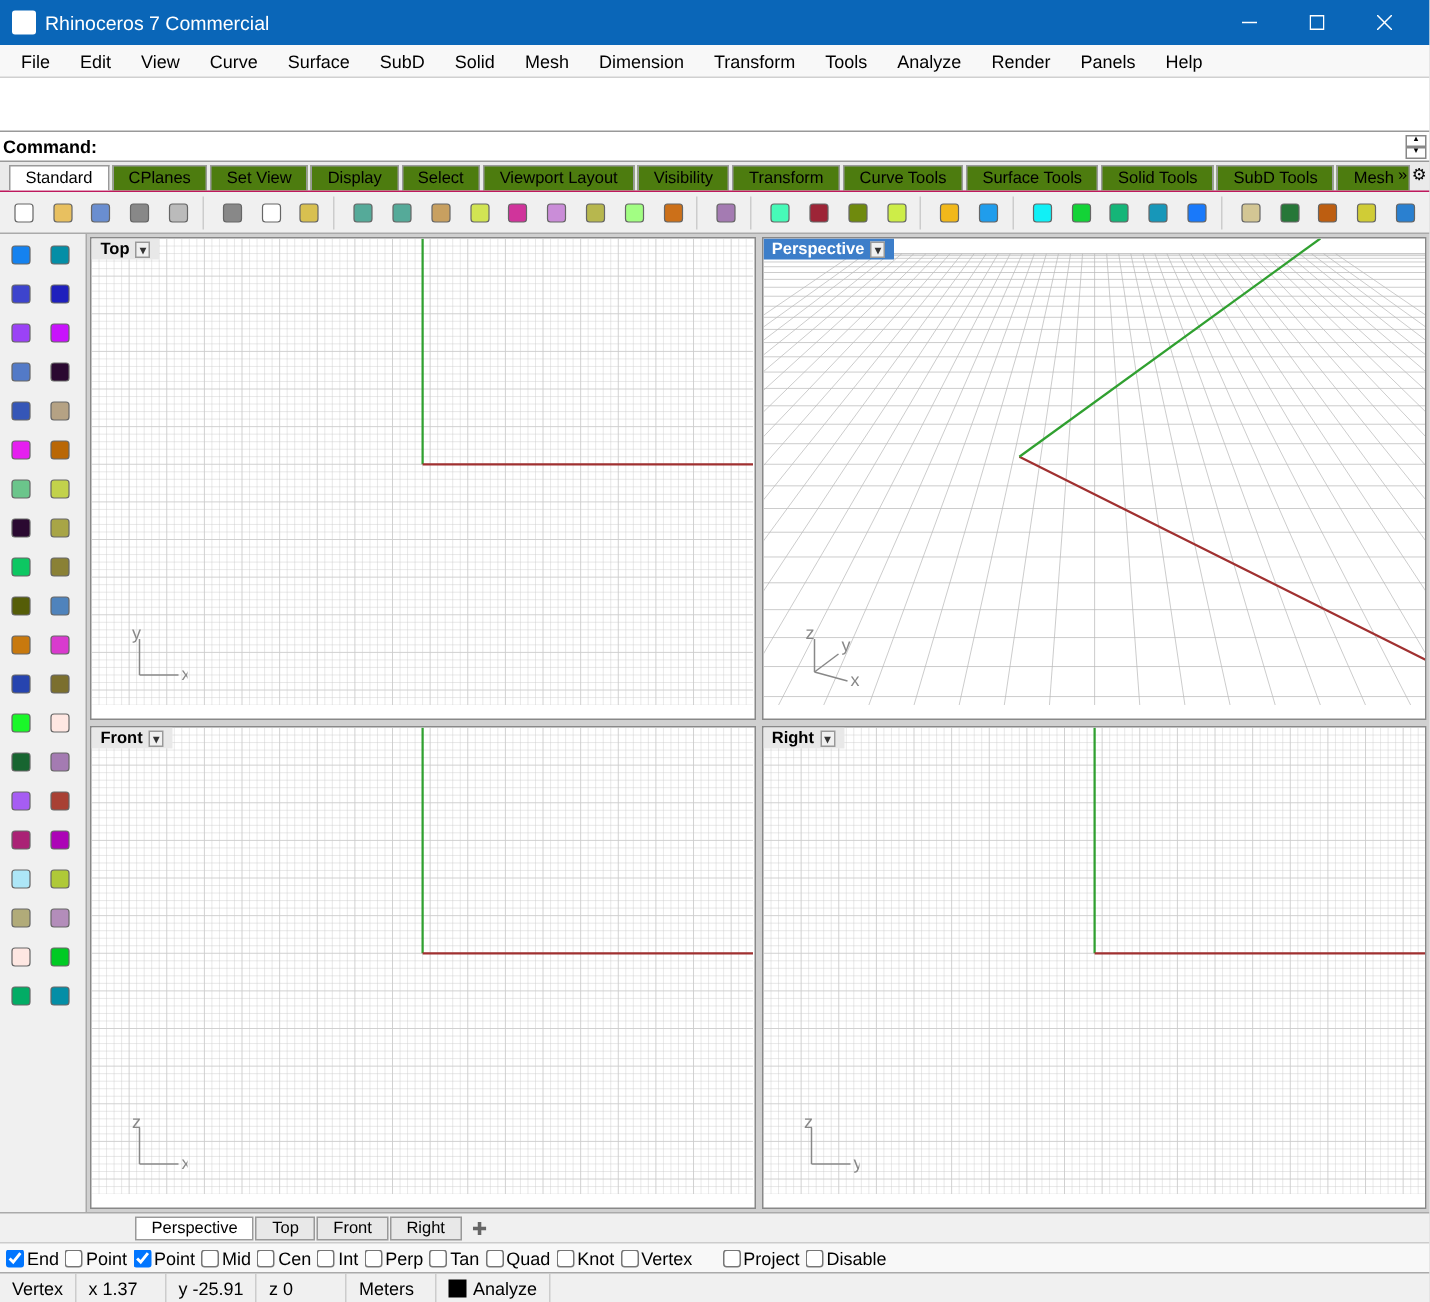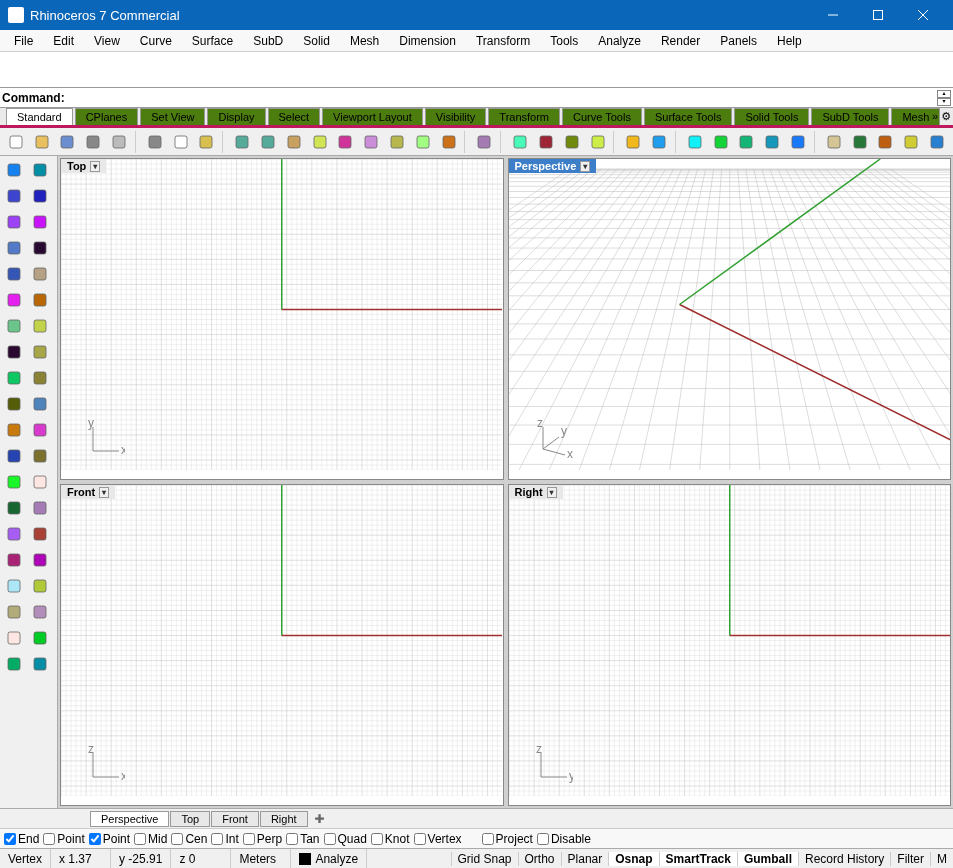--- a/index.html
+++ b/index.html
@@ -27,7 +27,7 @@
 .cmdline .spinner div { height: 8px; border: 1px solid #888; font-size: 6px; text-align: center; line-height: 5px; }
 
 
-.tooltabs { background: #eaeaea; height: 20px; display: flex; align-items: flex-end; border-bottom: 3px solid #be185d; padding-left: 6px; overflow: hidden; position: relative; }
+.tooltabs { background: #eaeaea; height: 20px; display: flex; align-items: flex-end; border-bottom: 1px solid #be185d; padding-left: 6px; overflow: hidden; position: relative; }
 .tooltabs .tab { padding: 2px 10px; border: 1px solid #999; border-bottom: none; background: #4d7c0f; margin-right: 2px; white-space: nowrap; font-size: 11px; }
 .tooltabs .tab.active { background: #fff; }
 .tooltabs .more { position: absolute; right: 2px; top: 2px; font-size: 11px; }

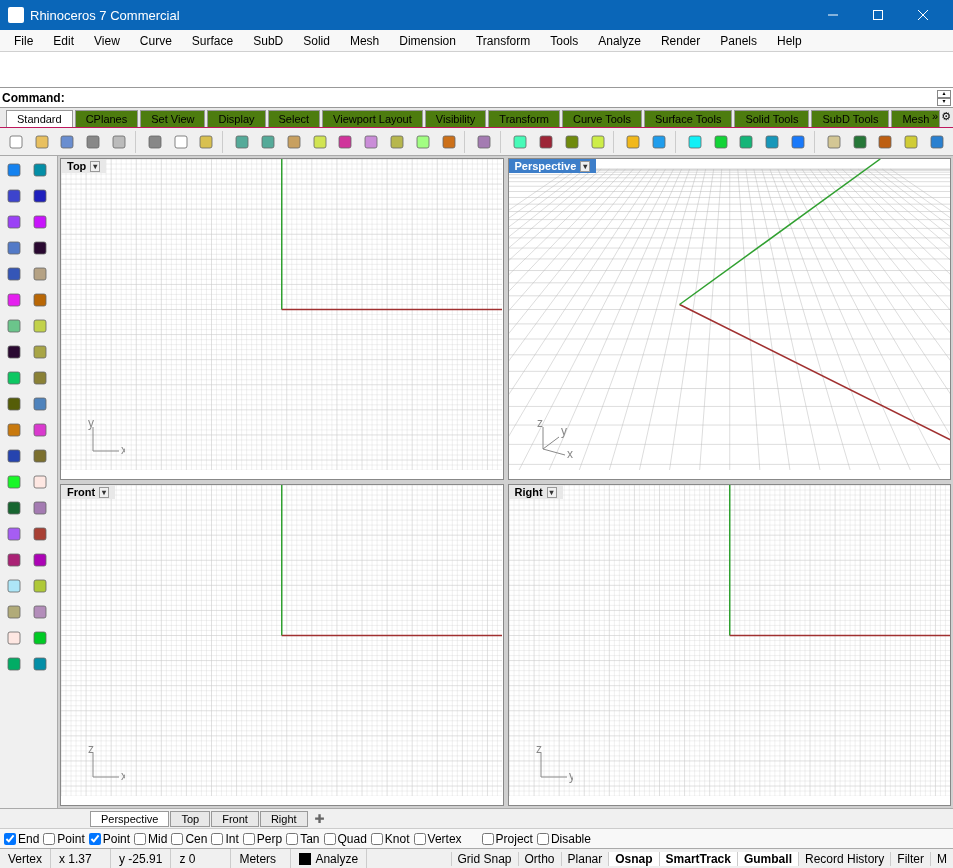--- a/index.html
+++ b/index.html
@@ -1227,17 +1227,6 @@
       <span class="swatch"></span>
       <span>Analyze</span>
     </div>
-  <div class="toggles" id="statustoggles">
-      <div class="toggle">Grid Snap</div>
-      <div class="toggle">Ortho</div>
-      <div class="toggle">Planar</div>
-      <div class="toggle on">Osnap</div>
-      <div class="toggle on">SmartTrack</div>
-      <div class="toggle on">Gumball</div>
-      <div class="toggle">Record History</div>
-      <div class="toggle">Filter</div>
-      <div class="toggle">M</div>
-    </div>
 </div>
 
 </body></html>

